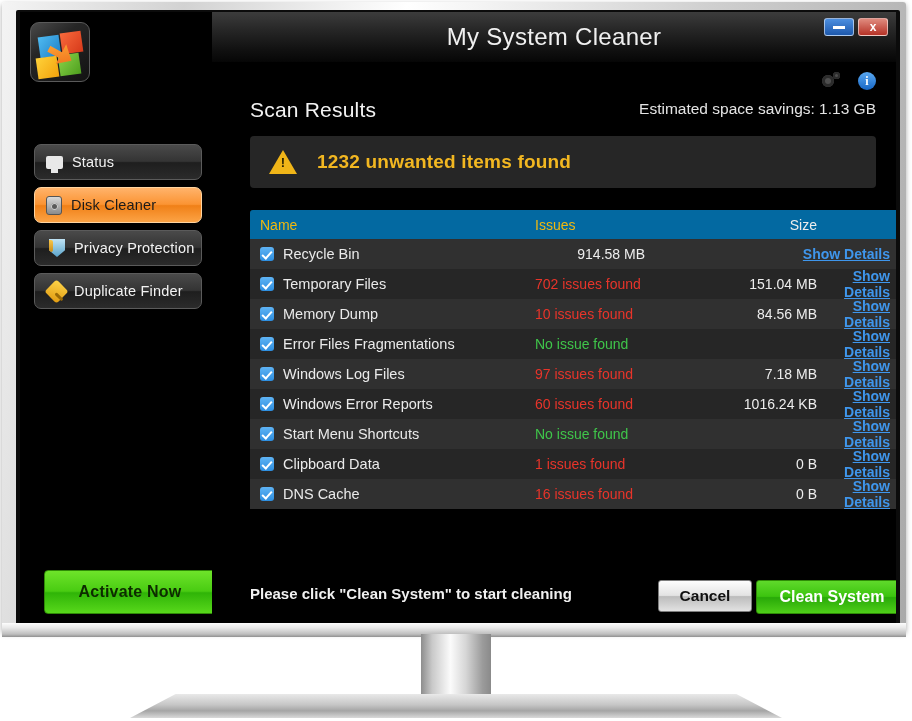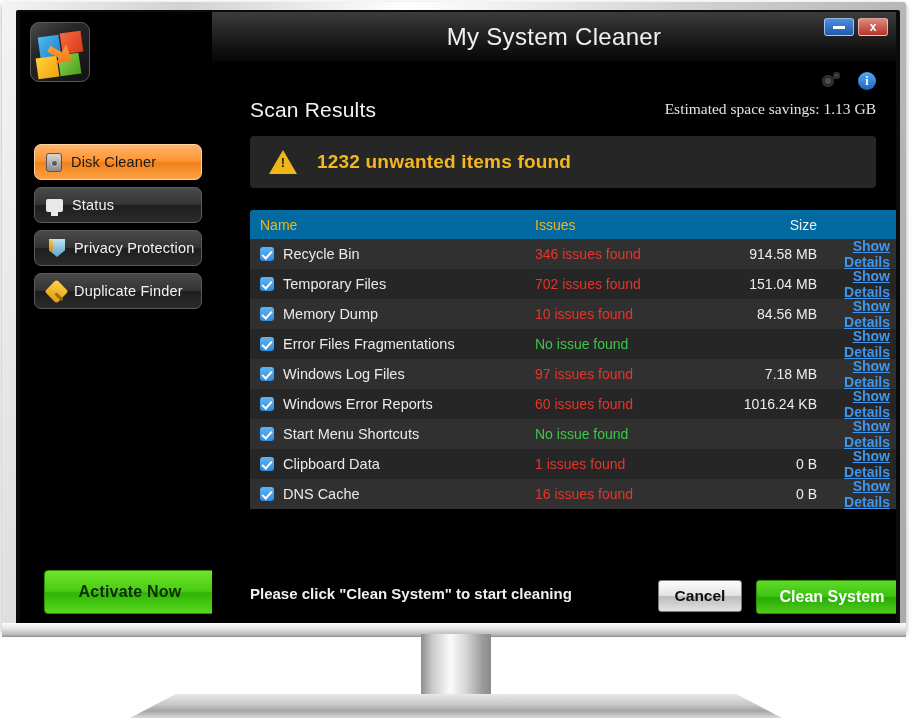--- a/index.html
+++ b/index.html
@@ -165,7 +165,7 @@
   }
   .savings {
     position: absolute; right: 20px; top: 88px;
-    color: #e4e4e4; font-size: 15.5px; font-family: Liberation Serif, serif;
+    color: #e4e4e4; font-size: 15.5px;
   }
 
   .alert {

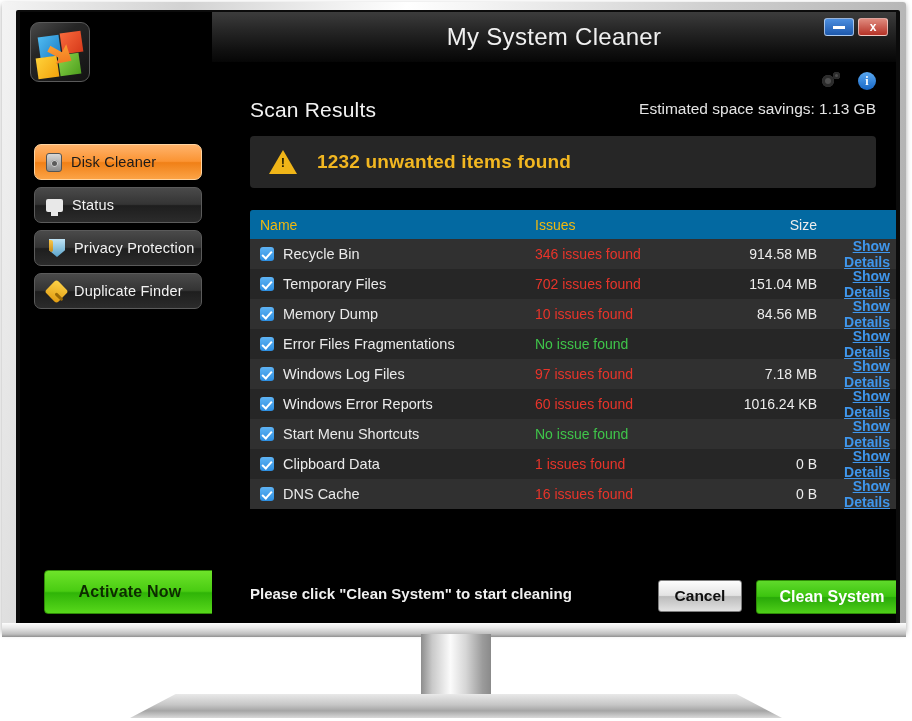--- a/index.html
+++ b/index.html
@@ -277,14 +277,14 @@
 
       <div class="nav">
 
+        <div class="nav-item">
+          <span class="ico ico-monitor"></span>
+          <span class="lbl">Status</span>
+        </div>
+
         <div class="nav-item active">
           <span class="ico ico-disk"></span>
           <span class="lbl">Disk Cleaner</span>
-        </div>
-
-        <div class="nav-item">
-          <span class="ico ico-monitor"></span>
-          <span class="lbl">Status</span>
         </div>
 
         <div class="nav-item">

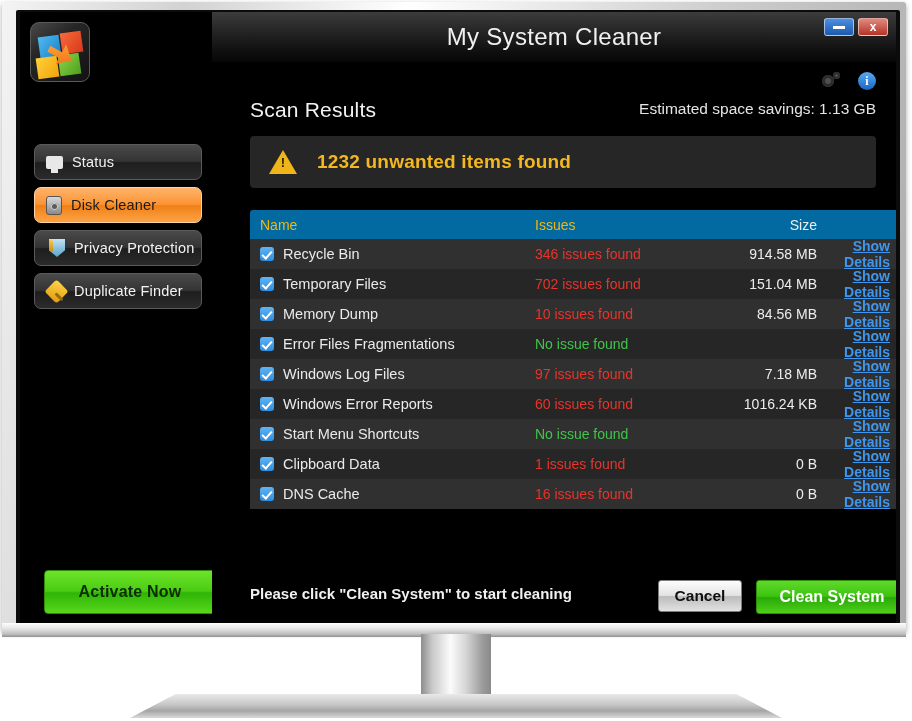--- a/index.html
+++ b/index.html
@@ -341,7 +341,6 @@
                 <div class="cbx"></div>
                 <div class="c-name">Recycle Bin</div>
               </div>
-              <div class="c-issue bad">346 issues found</div>
               <div class="c-size">914.58 MB</div>
               <div class="c-det"><a>Show Details</a></div>
             </div>

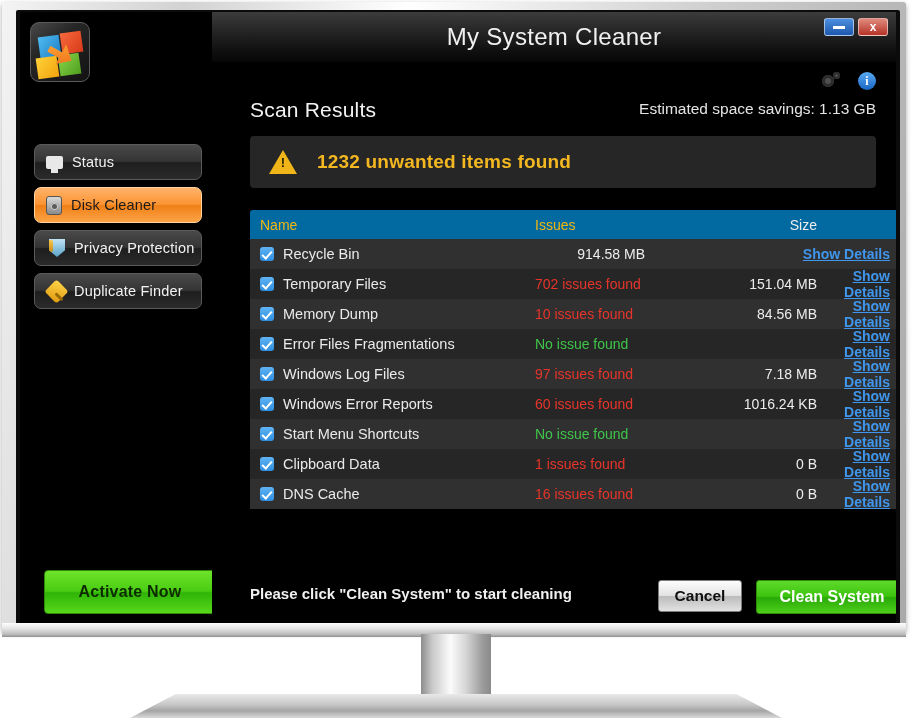--- a/index.html
+++ b/index.html
@@ -236,7 +236,7 @@
     color: #f0f0f0; font-size: 15px; font-weight: bold;
   }
   .btn-cancel {
-    position: absolute; left: 446px; top: 568px; width: 84px; height: 32px;
+    position: absolute; left: 446px; top: 568px; width: 94px; height: 32px;
     border-radius: 3px;
     background: linear-gradient(180deg,#fdfdfd 0%,#e3e3e3 48%,#bcbcbc 52%,#e2e2e2 100%);
     border: 1px solid #7d7d7d;

